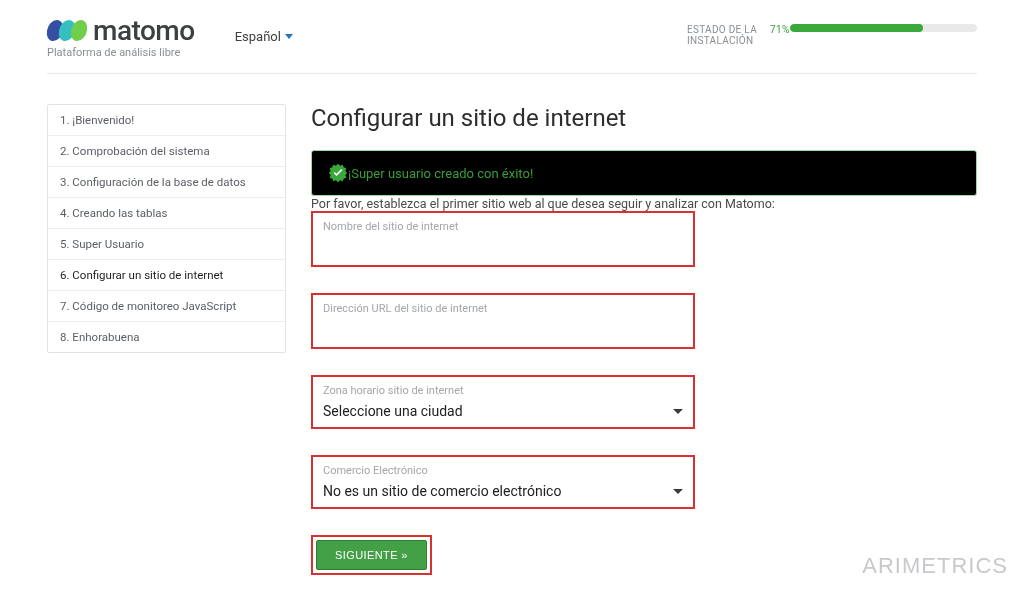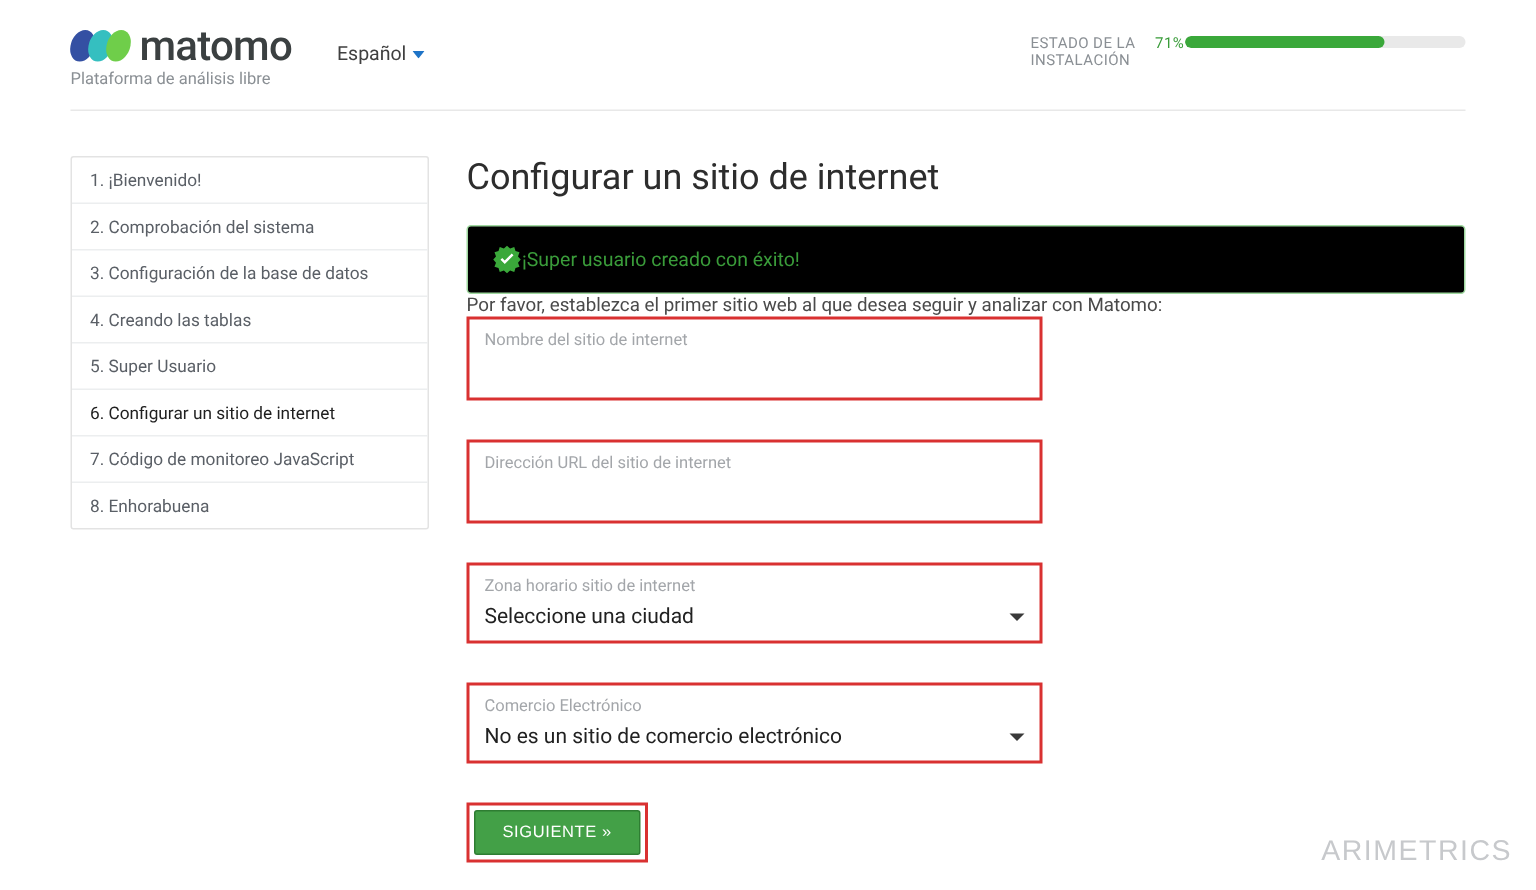--- a/index.html
+++ b/index.html
@@ -28,7 +28,7 @@
     .header-left {
       display: flex;
       align-items: center;
-      gap: 30px;
+      gap: 40px;
     }
     .logo-block {
       display: flex;

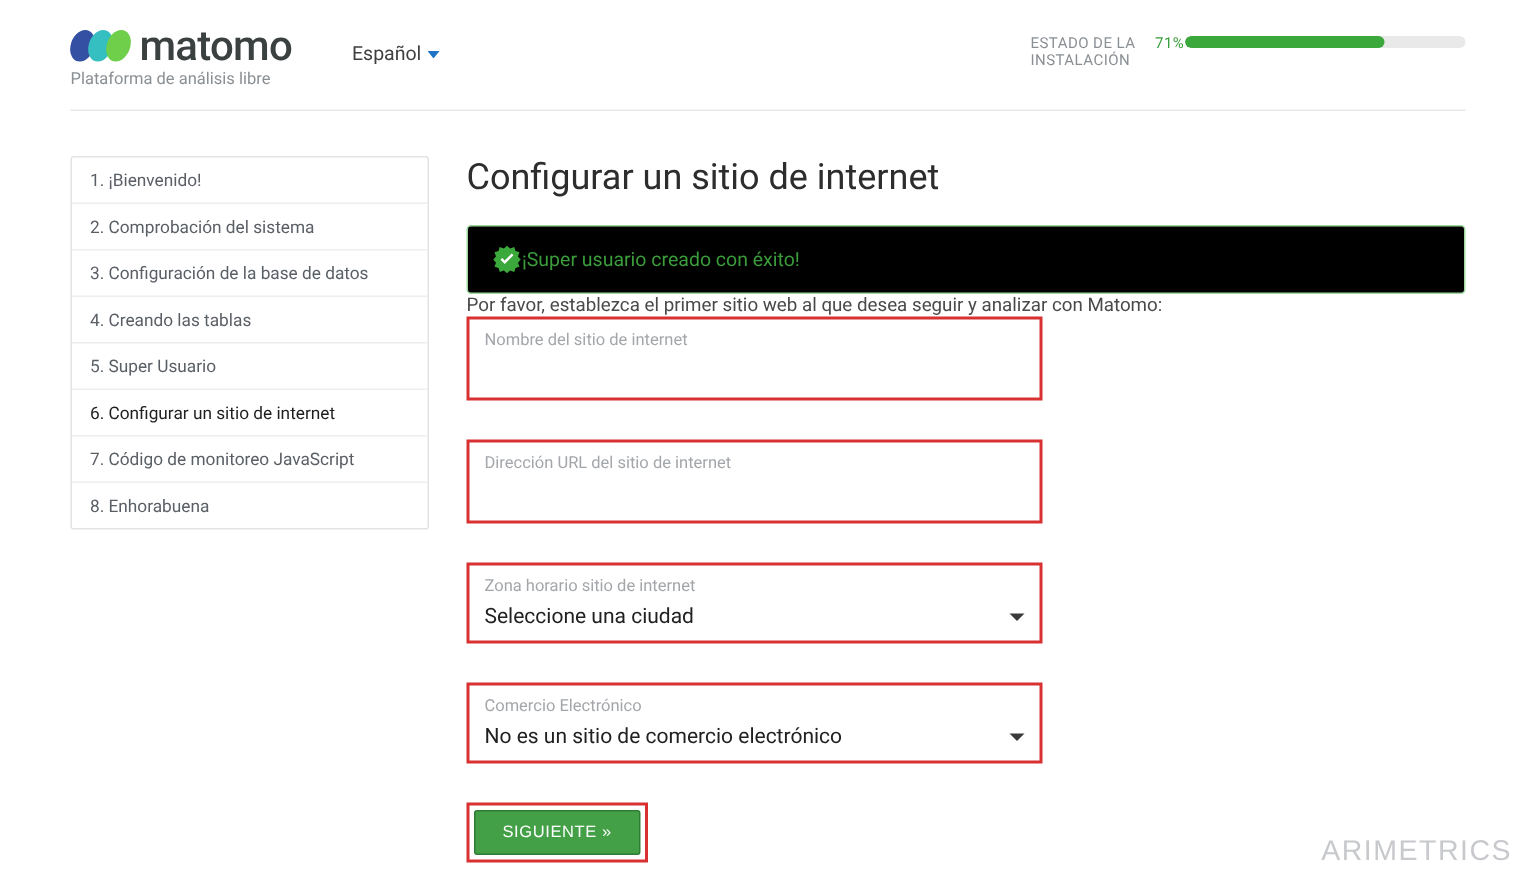--- a/index.html
+++ b/index.html
@@ -215,7 +215,7 @@
       position: fixed;
       right: 16px;
       bottom: 14px;
-      font-size: 19px;
+      font-size: 22px;
       letter-spacing: 1px;
       color: #c7c9cc;
       font-family: "Segoe UI", Arial, sans-serif;

